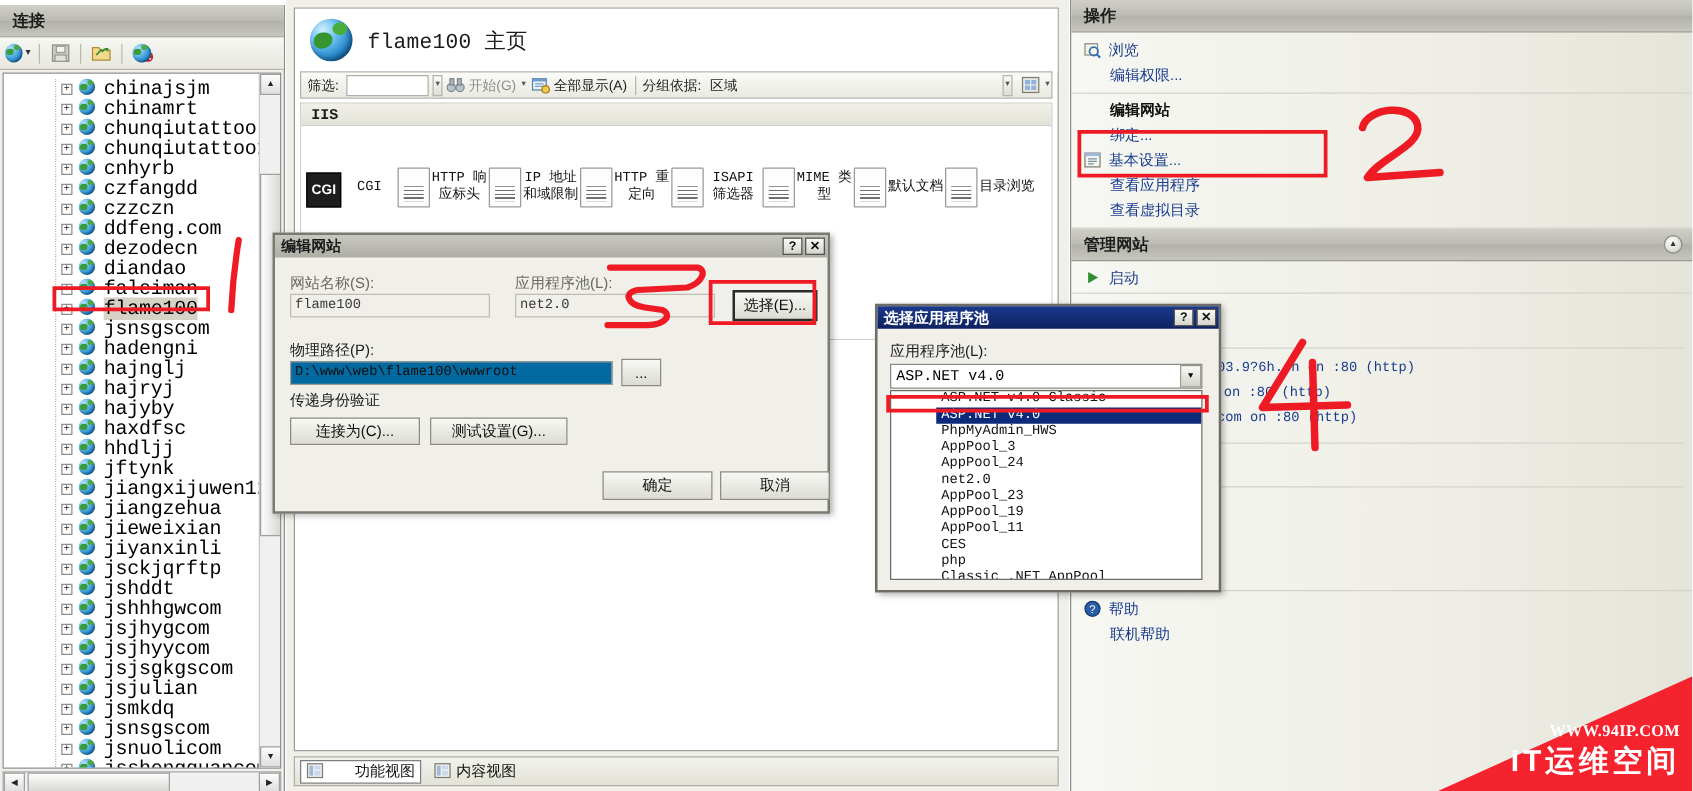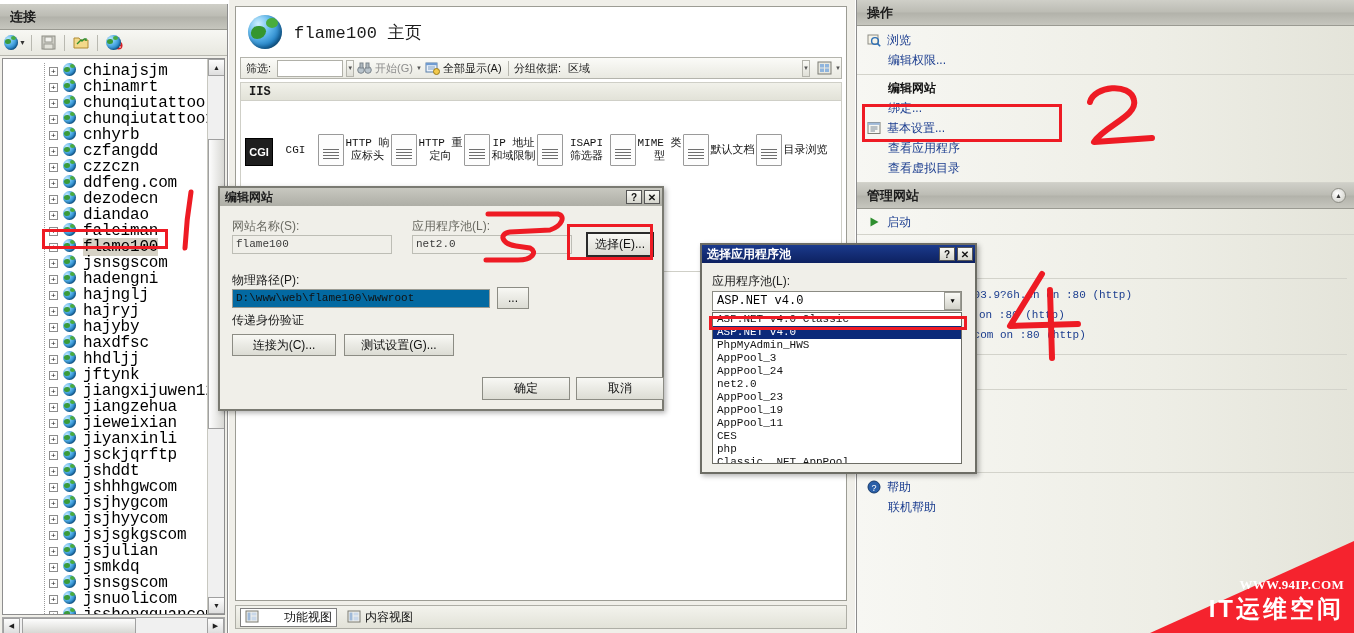--- a/index.html
+++ b/index.html
@@ -692,7 +692,7 @@
                   <span class="lines"></span>
                 </span>
               </span>
-              <span class="cap">HTTP 重定向</span>
+              <span class="cap">IP 地址和域限制</span>
             </div>
             <div class="icon-cell">
               <span class="glyph">
@@ -700,7 +700,7 @@
                   <span class="lines"></span>
                 </span>
               </span>
-              <span class="cap">IP 地址和域限制</span>
+              <span class="cap">HTTP 重定向</span>
             </div>
             <div class="icon-cell">
               <span class="glyph">

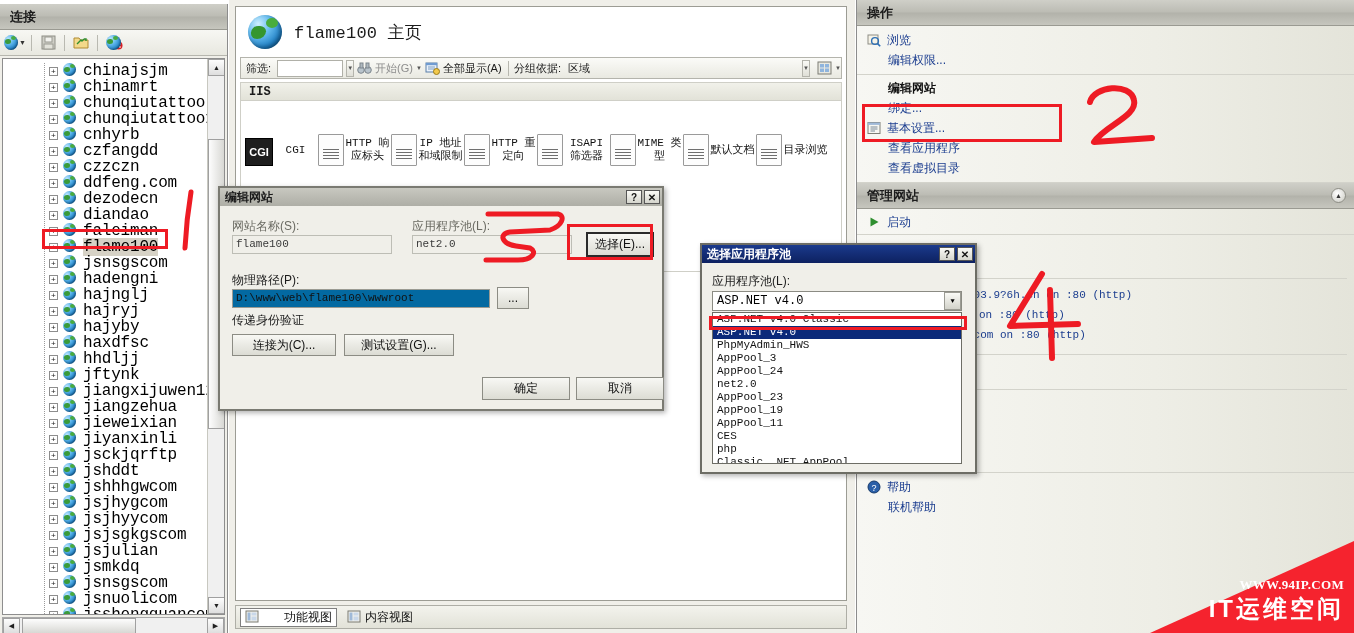--- a/index.html
+++ b/index.html
@@ -321,6 +321,7 @@
   .listbox {
     background:#fff; border: 1px solid #6d6d65;
     overflow: hidden;
+    padding-left: 36px;
   }
   .lb-item {
     height: 13px; line-height: 13px;

